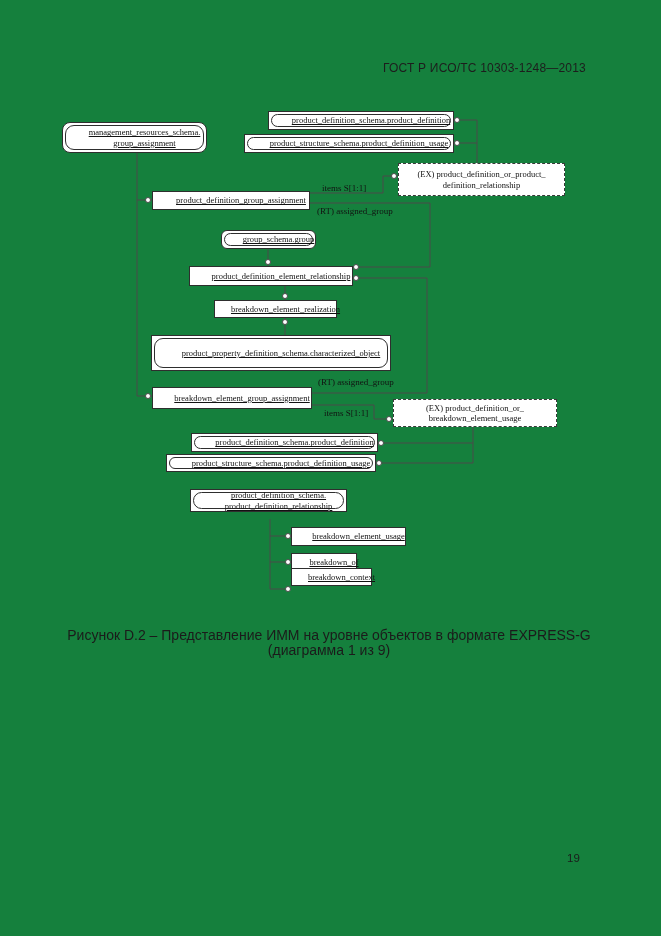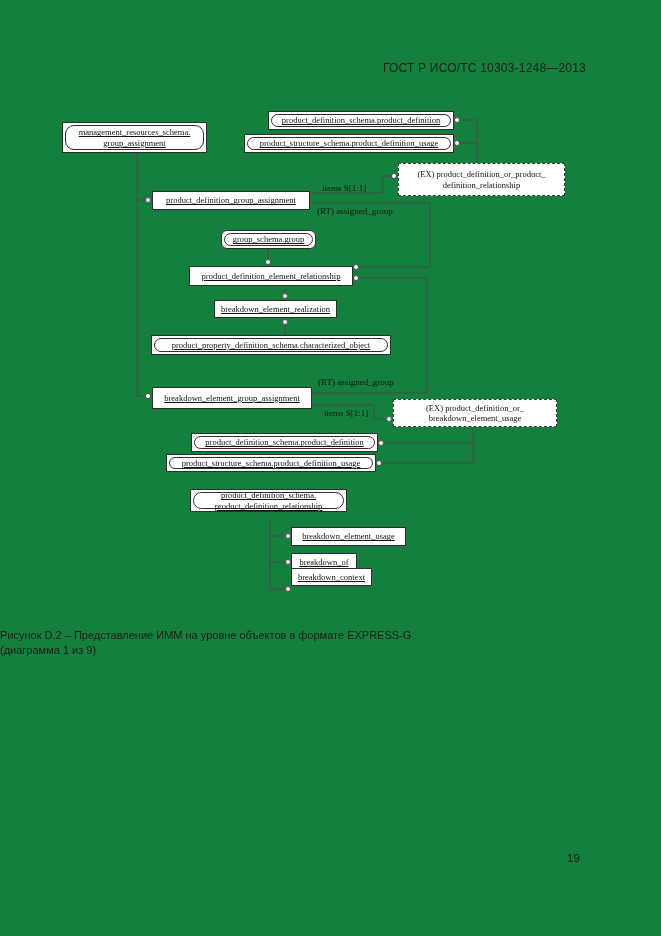--- a/index.html
+++ b/index.html
@@ -30,7 +30,7 @@
     display:flex; flex-direction:column; align-items:center; justify-content:center;
   }
   .node .ln { display:block; white-space:nowrap; }
-  .node.entity .ln, .node.ref .ln { text-decoration:underline; text-underline-offset:1px; }
+  .node.entity .ln, .node.ref .ln { text-decoration:underline; text-underline-offset:1px;padding-left:20px; }
   svg.wires { position:absolute; left:0; top:0; pointer-events:none; }
   .edge-label {
     position:absolute; font-family:"Liberation Serif", serif;

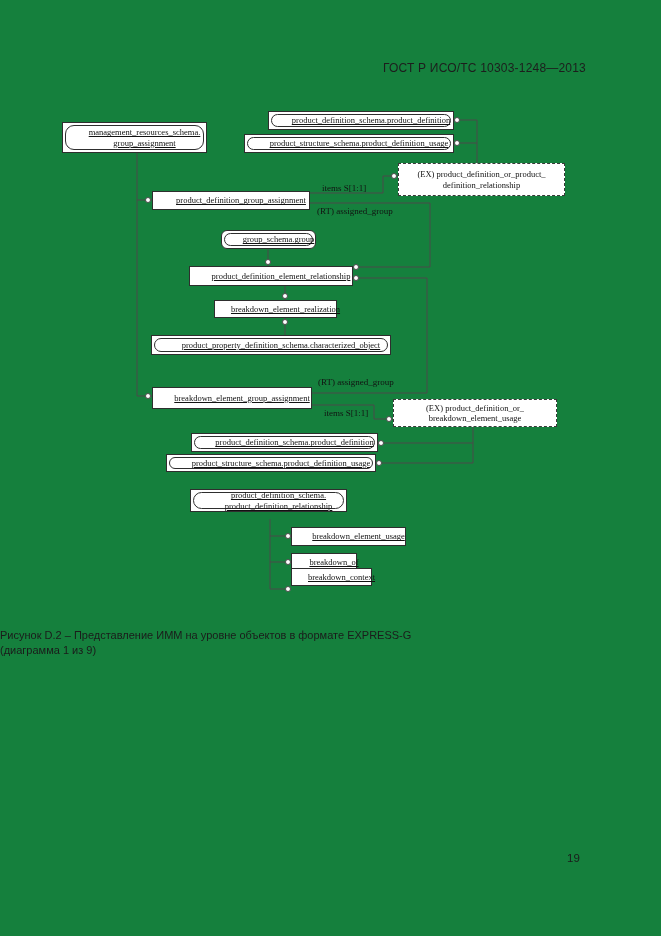--- a/index.html
+++ b/index.html
@@ -52,7 +52,7 @@
   <div class="doc-header">ГОСТ Р ИСО/ТС 10303-1248—2013</div>
 
   <div class="diagram" id="diagram">
-      <div class="node ref" style="left: 62px; top: 122px; width: 145px; height: 31px;">
+      <div class="node ref" style="left: 62px; top: 122px; width: 145px; height: 31px; border-radius: 8px;">
         <div class="inner">
           <span class="ln">management_resources_schema.</span>
           <span class="ln">group_assignment</span>

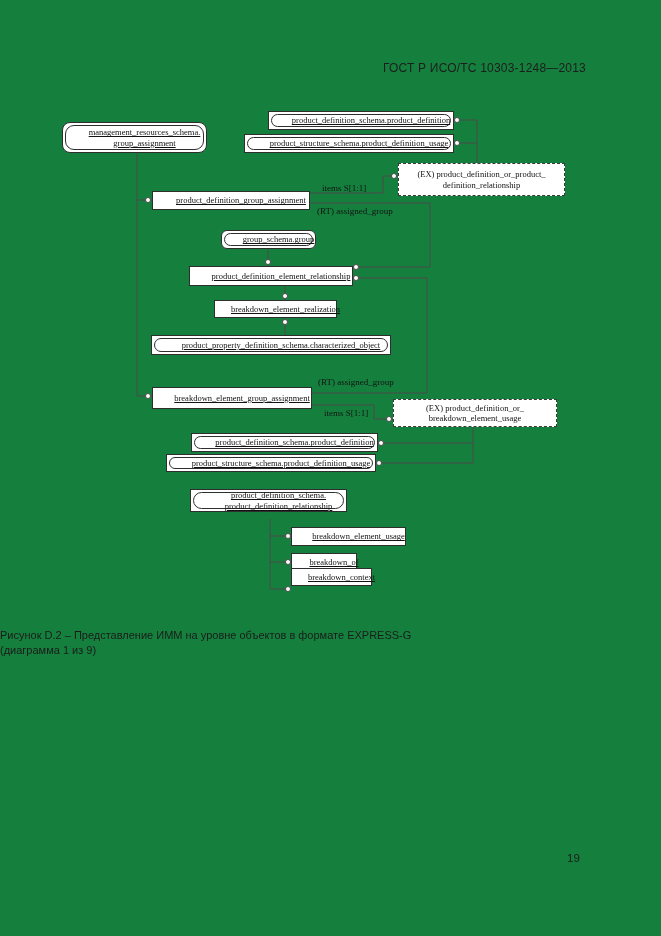--- a/index.html
+++ b/index.html
@@ -94,7 +94,7 @@
           <span class="ln">breakdown_element_realization</span>
         </span>
       </div>
-      <div class="node ref" style="left: 151px; top: 335px; width: 240px; height: 20px;">
+      <div class="node ref" style="left: 151px; top: 335px; width: 240px; height: 36px;">
         <div class="inner">
           <span class="ln">product_property_definition_schema.characterized_object</span>
         </div>

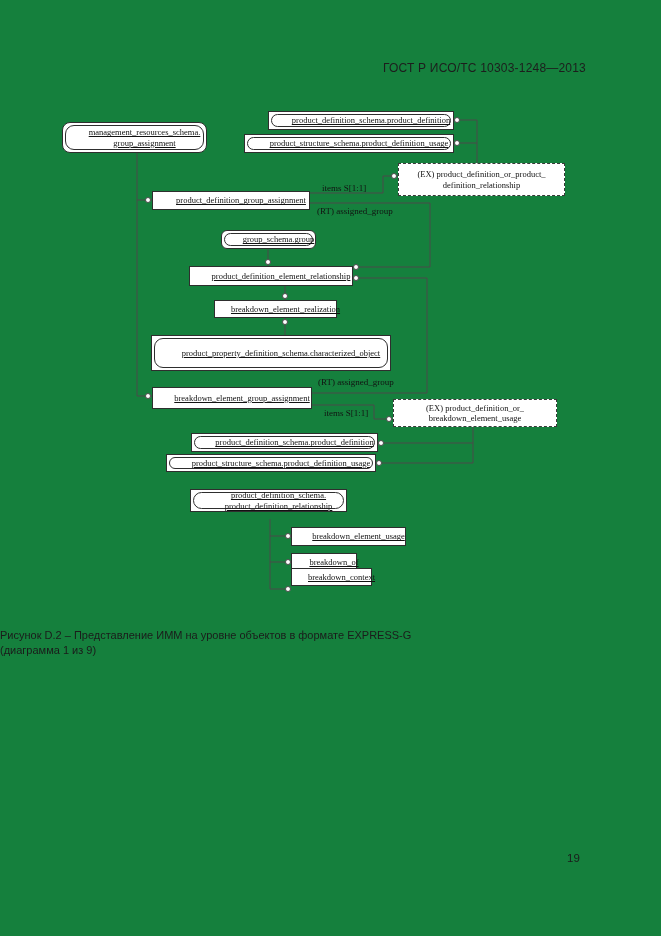--- a/index.html
+++ b/index.html
@@ -37,8 +37,8 @@
     font-size:9px; color:#121212; white-space:nowrap;
   }
   .caption {
-    position:absolute; left:0; width:658px; text-align:left;
-    font-size:11px; line-height:15px; color:#1b1b1b;
+    position:absolute; left:0; width:658px; text-align:center;
+    font-size:14px; line-height:15px; color:#1b1b1b;
   }
   .caption .c1 { display:block; }
   .caption .c2 { display:block; }

